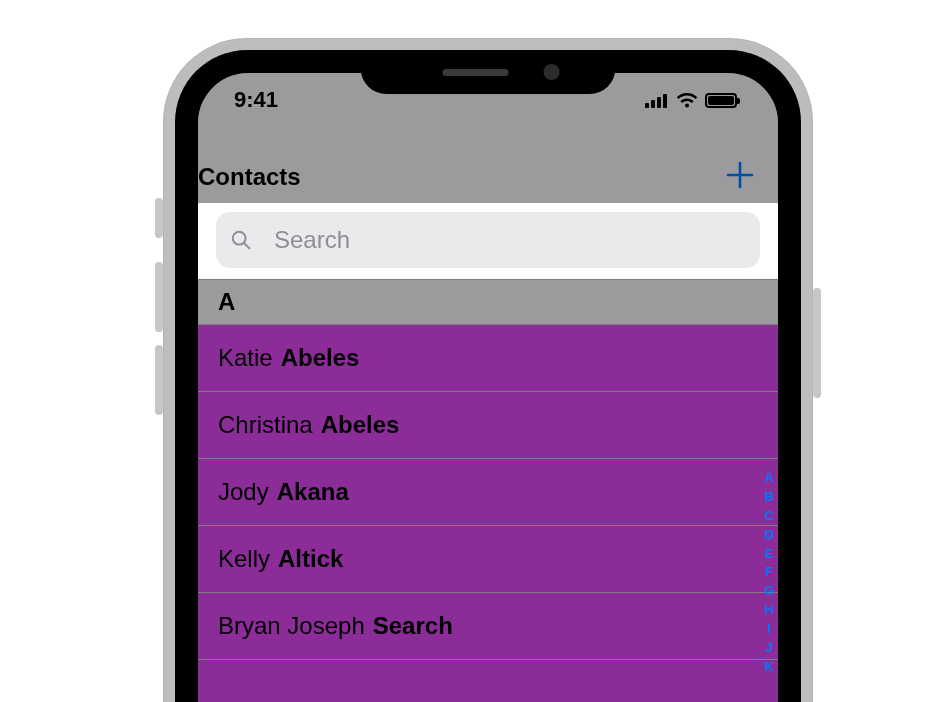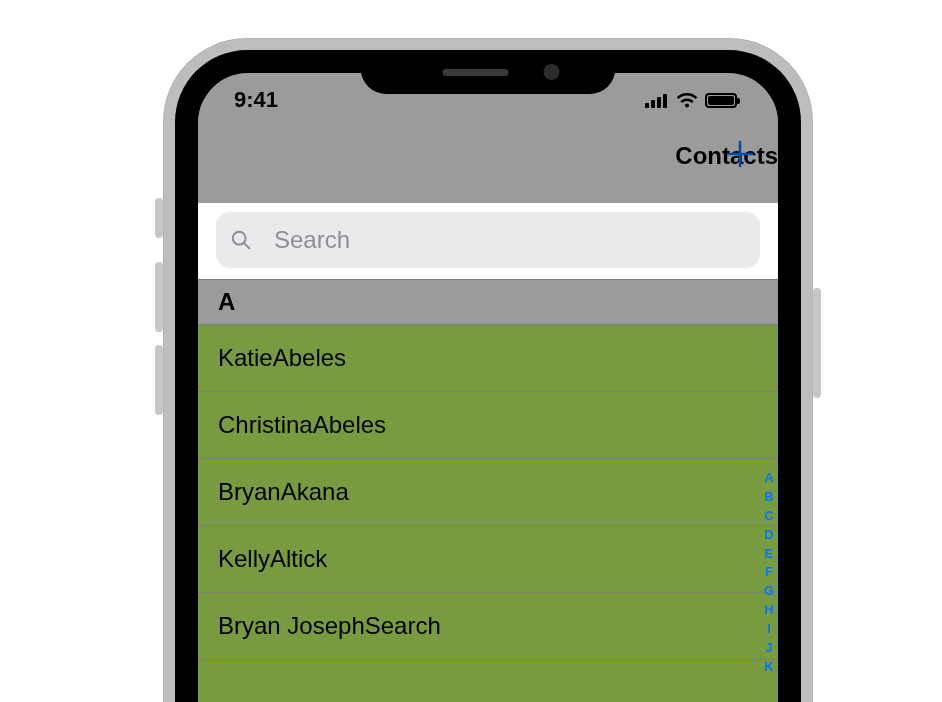--- a/index.html
+++ b/index.html
@@ -151,11 +151,11 @@
   
   .nav-bar {
     position: absolute;
-    top: 51px;
+    top: 72px;
     left: 0; right: 0;
     height: 64px;
     display: flex;
-    justify-content: flex-end;
+    justify-content: flex-start;
     align-items: center;
     z-index: 10;
   }

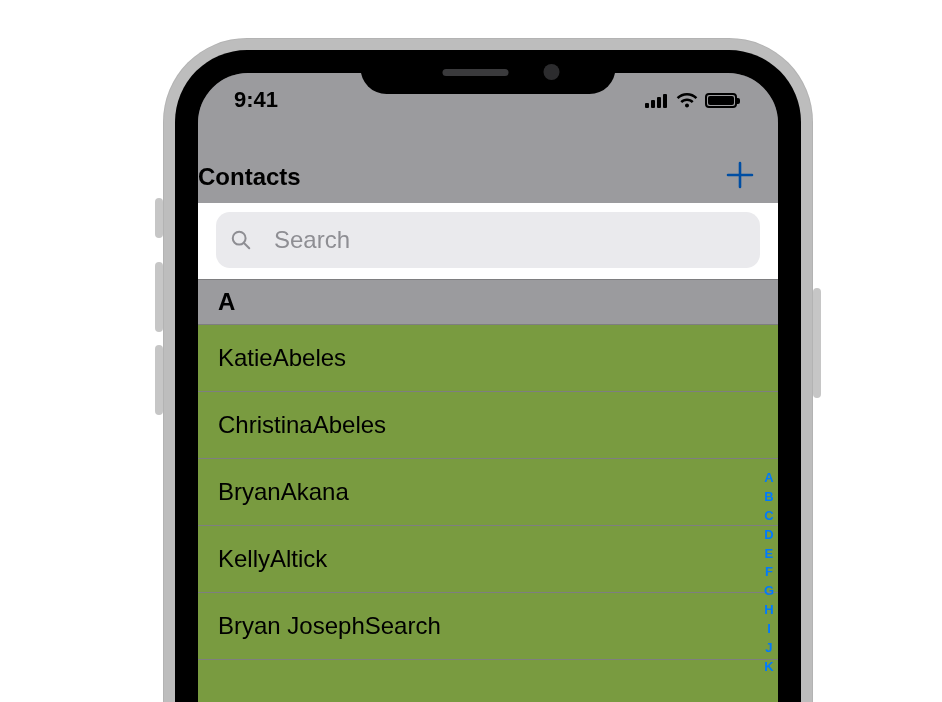--- a/index.html
+++ b/index.html
@@ -235,7 +235,7 @@
     font-size: 24px;
     color: #000;
     border-bottom: 1px solid #c6c6c8;
-    background: #bef264;
+    background: #d946ef;
   }
   .row .first { font-weight: 400; }
   .row .last { font-weight: 400; }

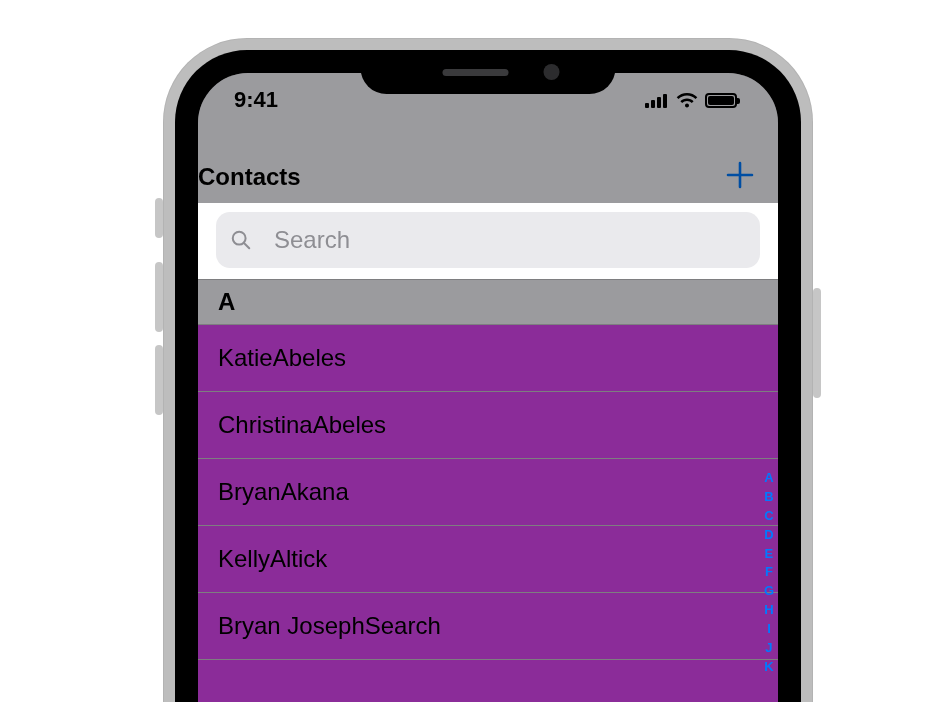--- a/index.html
+++ b/index.html
@@ -238,7 +238,7 @@
     background: #d946ef;
   }
   .row .first { font-weight: 400; }
-  .row .last { font-weight: 400; }
+  .row .last { font-weight: 700; margin-left: 8px; }
   .row.partial { border-bottom: none; color: #333; }
 
   

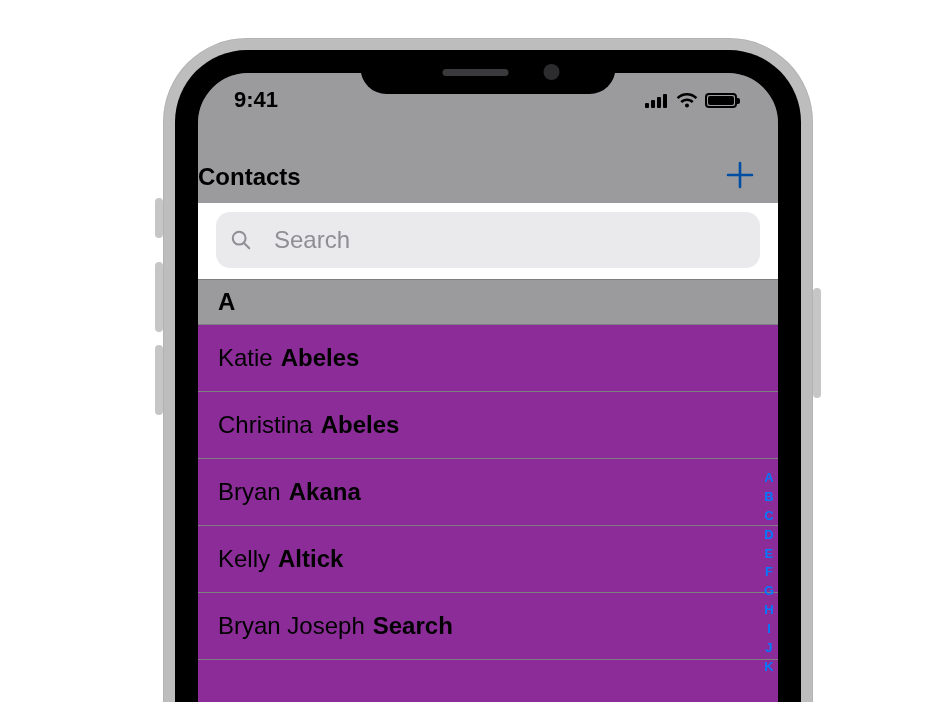--- a/index.html
+++ b/index.html
@@ -324,7 +324,7 @@
           <span class="last">Abeles</span>
         </div>
         <div class="row">
-          <span class="first">Bryan</span>
+          <span class="first">Jody</span>
           <span class="last">Akana</span>
         </div>
         <div class="row">

